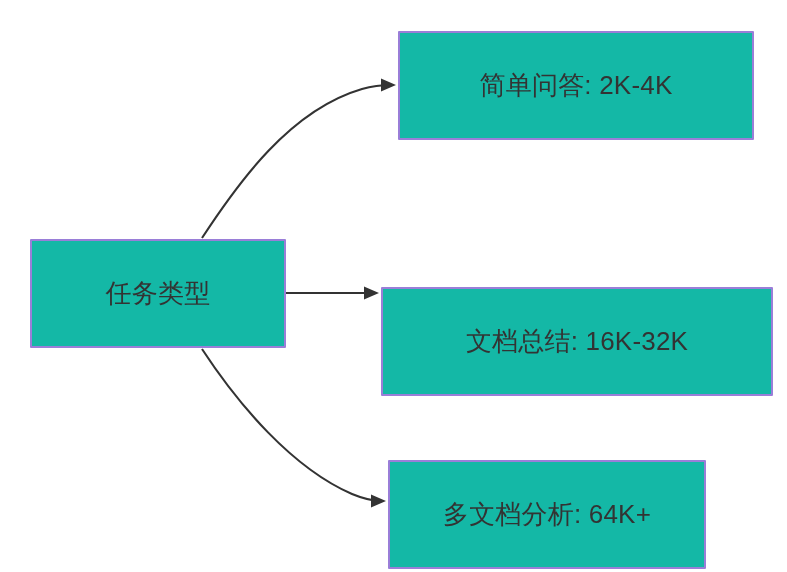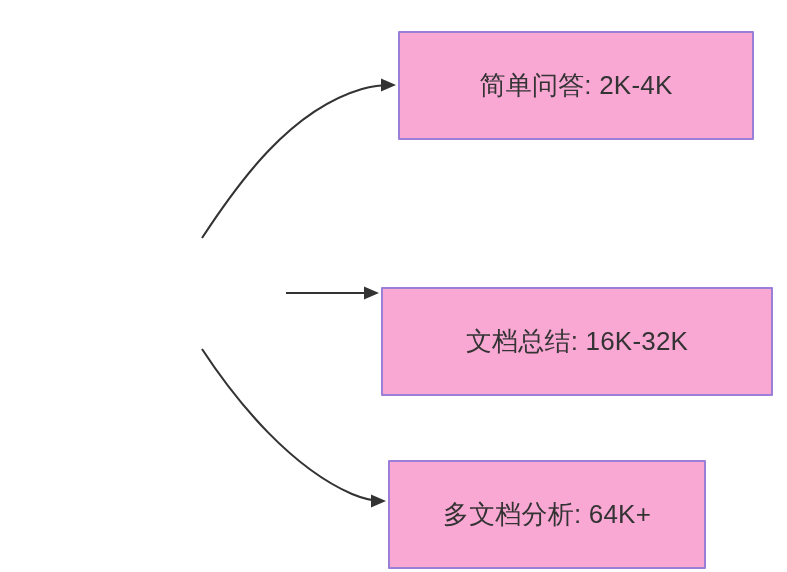--- a/index.html
+++ b/index.html
@@ -42,7 +42,7 @@
   .node {
     position: absolute;
     box-sizing: border-box;
-    background: #f9a8d4;
+    background: #14b8a6;
     border: 2px solid #9a7ed8;
     border-radius: 1px;
     display: flex;

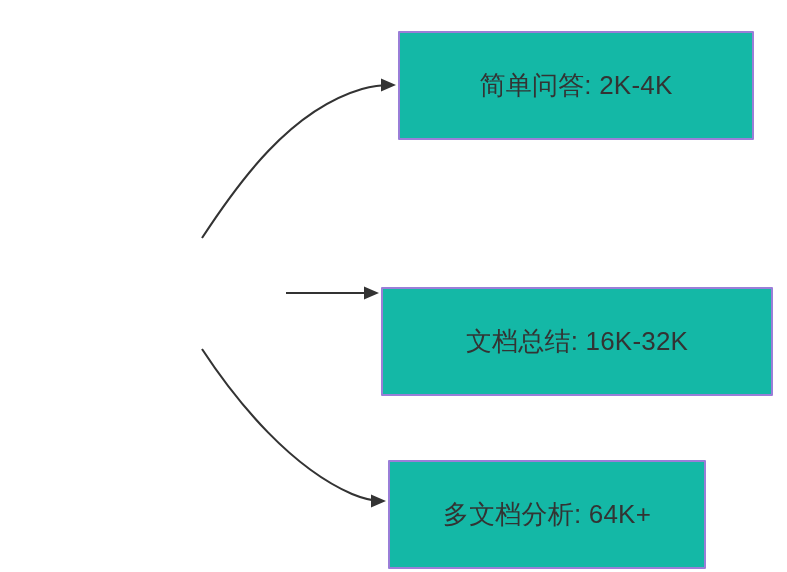--- a/index.html
+++ b/index.html
@@ -108,6 +108,9 @@
     </g>
   </svg>
 
+  <div class="node" id="node-root">
+    <span class="node-label">任务类型</span>
+  </div>
 
   <div class="node" id="node-simple-qa">
     <span class="node-label">简单问答: 2K-4K</span>

